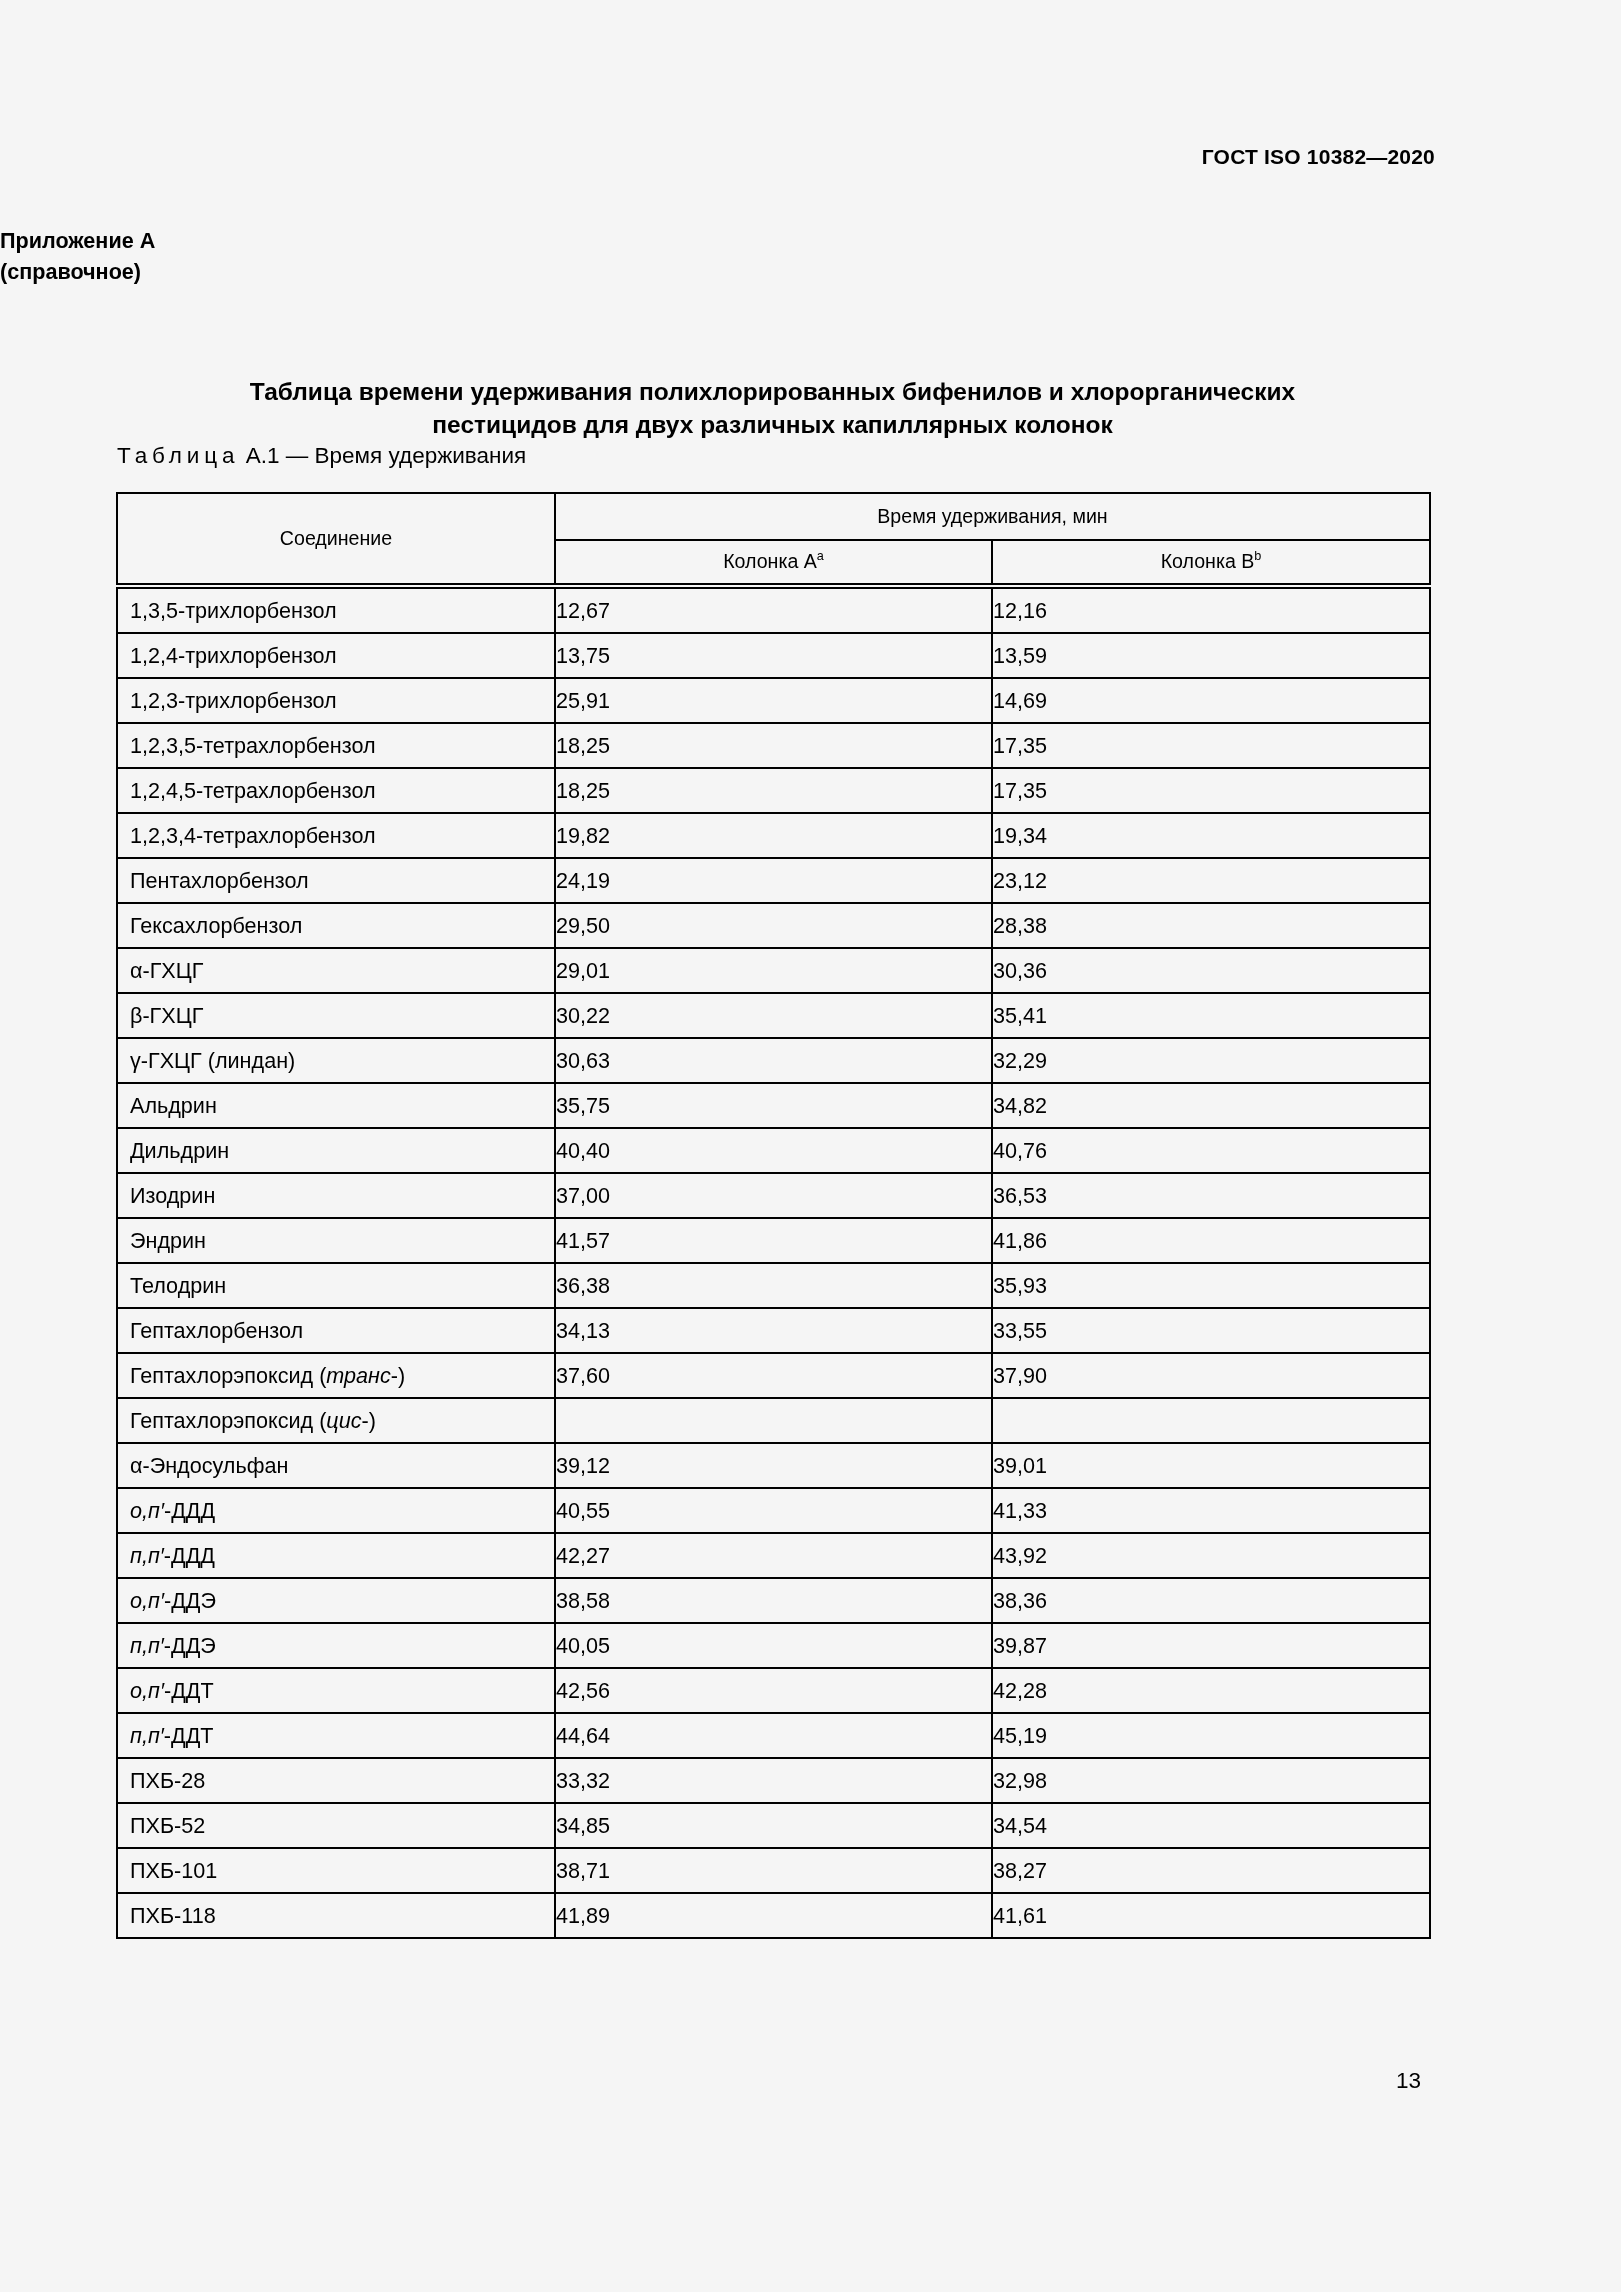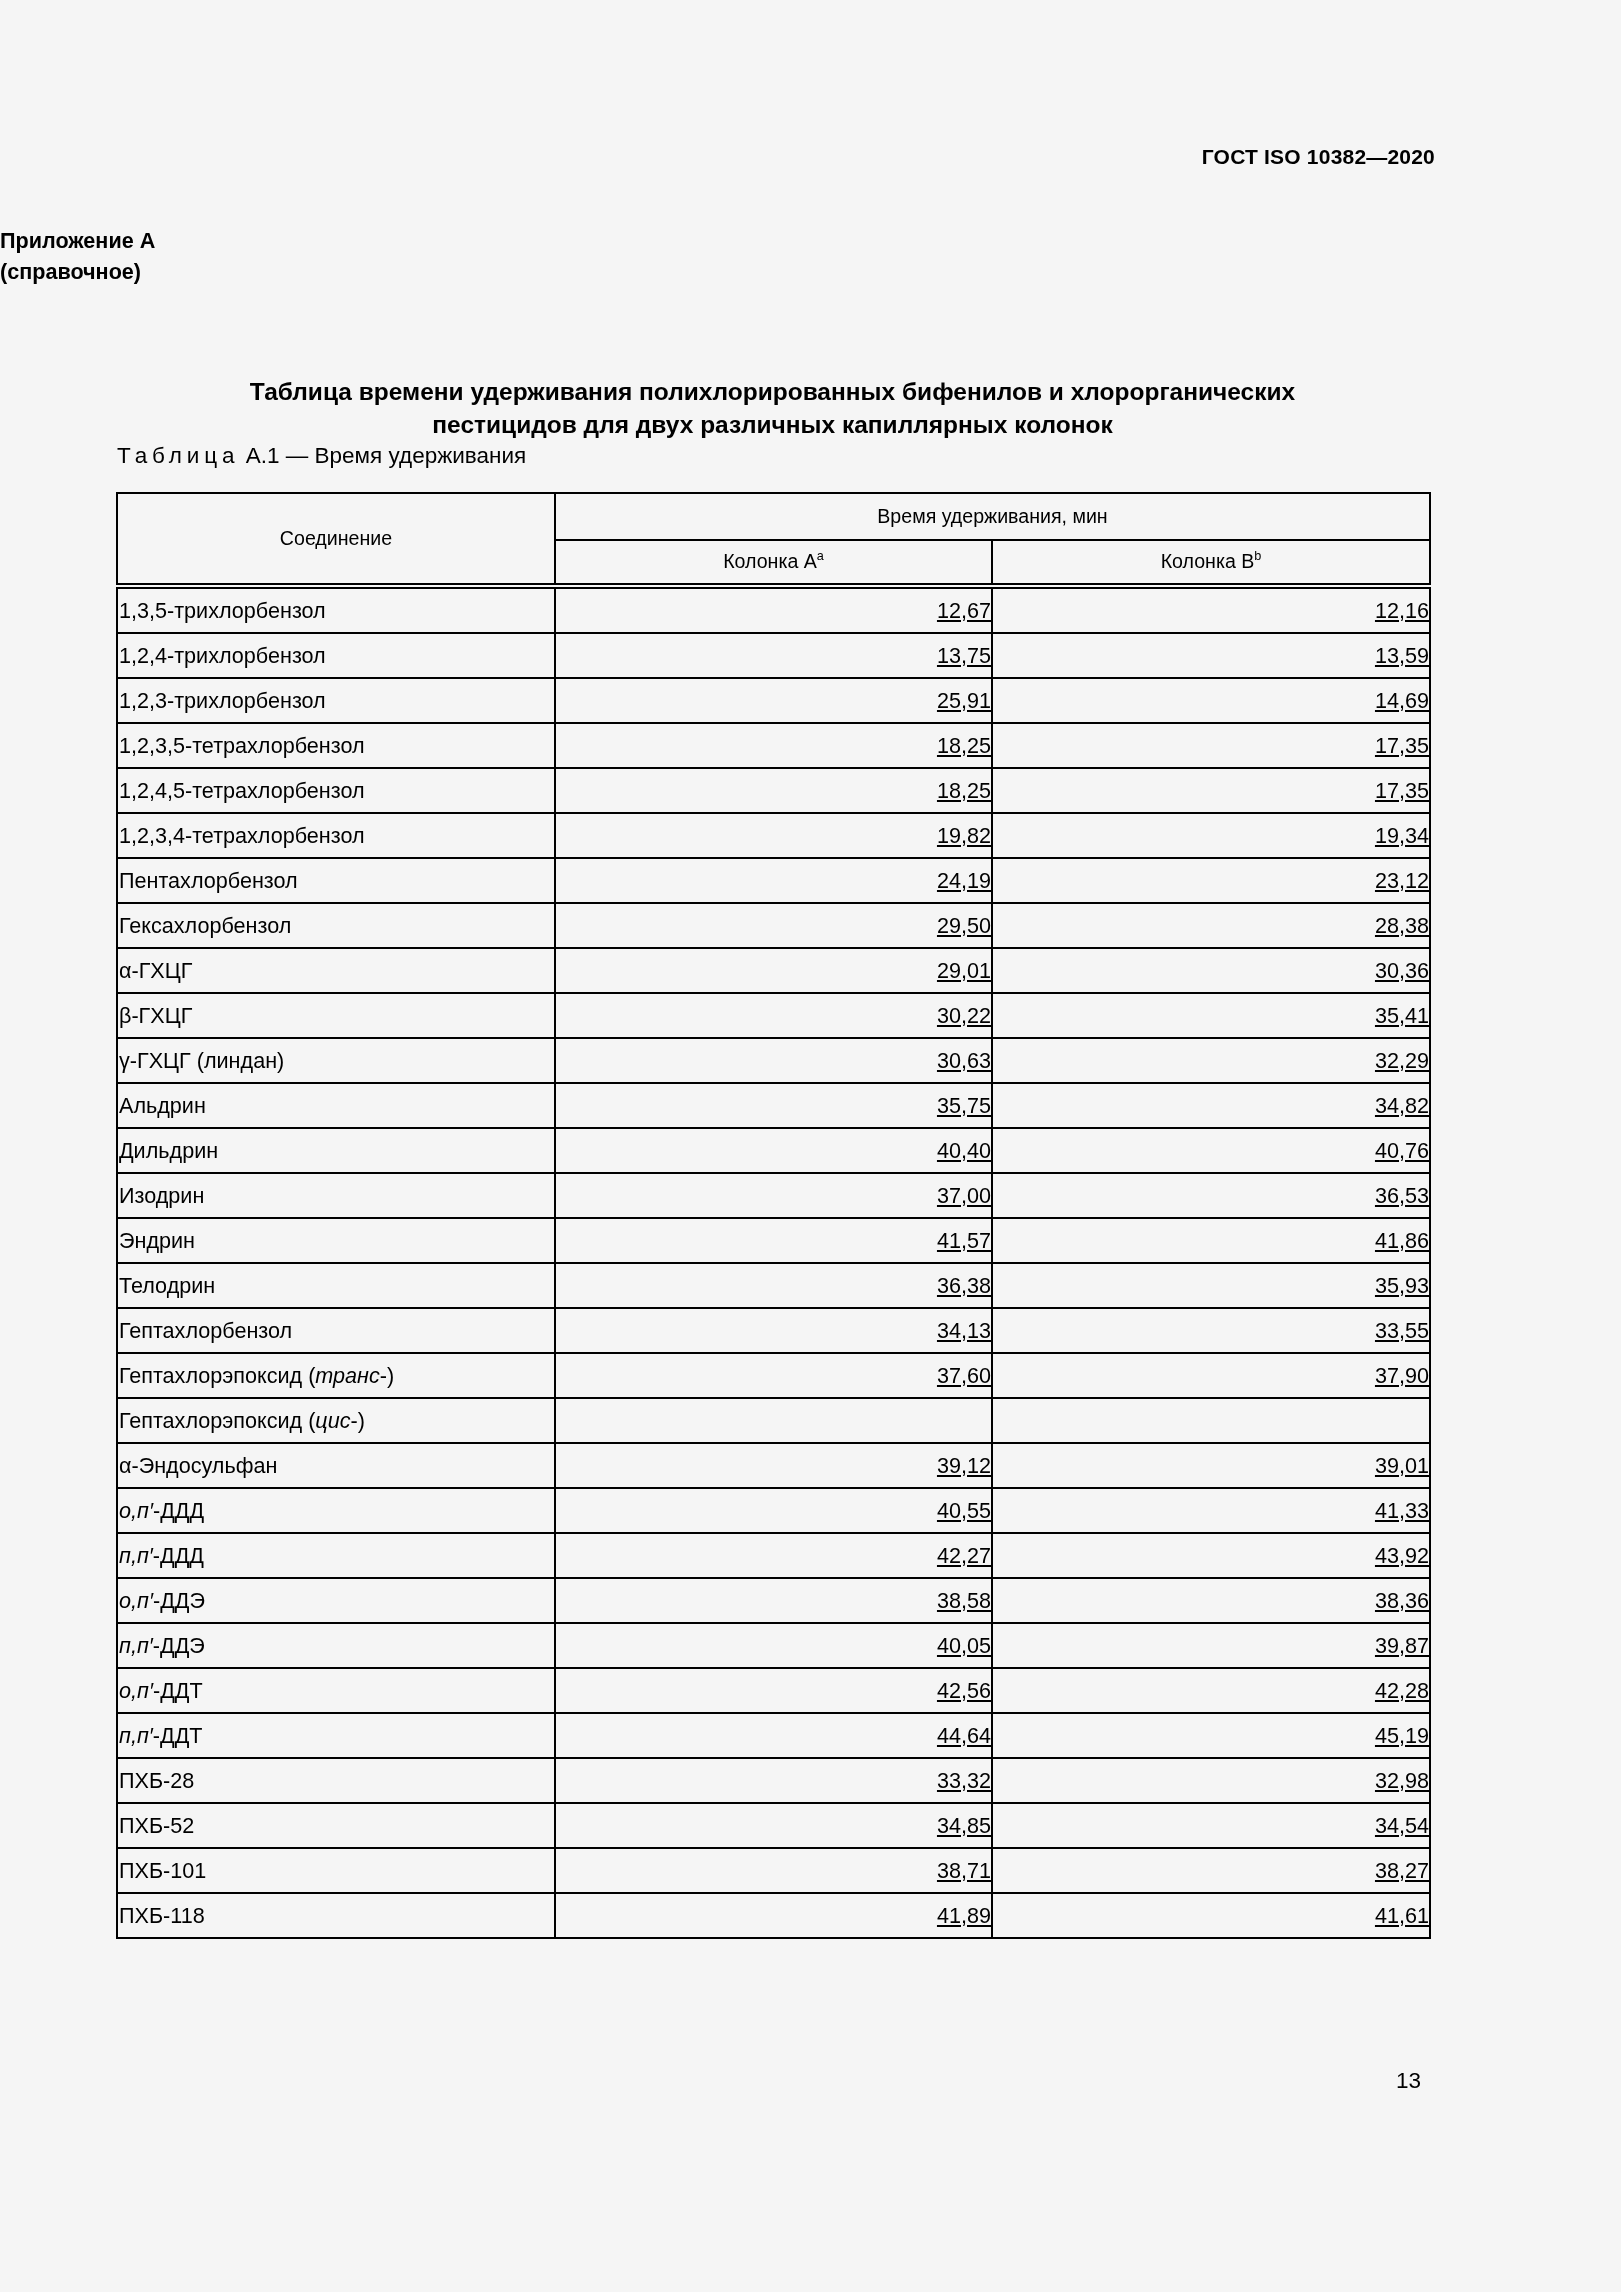--- a/index.html
+++ b/index.html
@@ -47,7 +47,7 @@
   th.h-comp { height: 89px; }
   thead tr:last-child th, thead th.h-comp { border-bottom: 6.9px double #000; }
   td { height: 43px; }
-  td.name { padding-left: 1px; text-align: left; }
+  td.name { padding-left: 12px; text-align: left; }
   td.num { text-align: right; text-decoration: underline; }
   sup { font-size: 12.7px; vertical-align: 7.8px; line-height: 0; }
   .page-number {

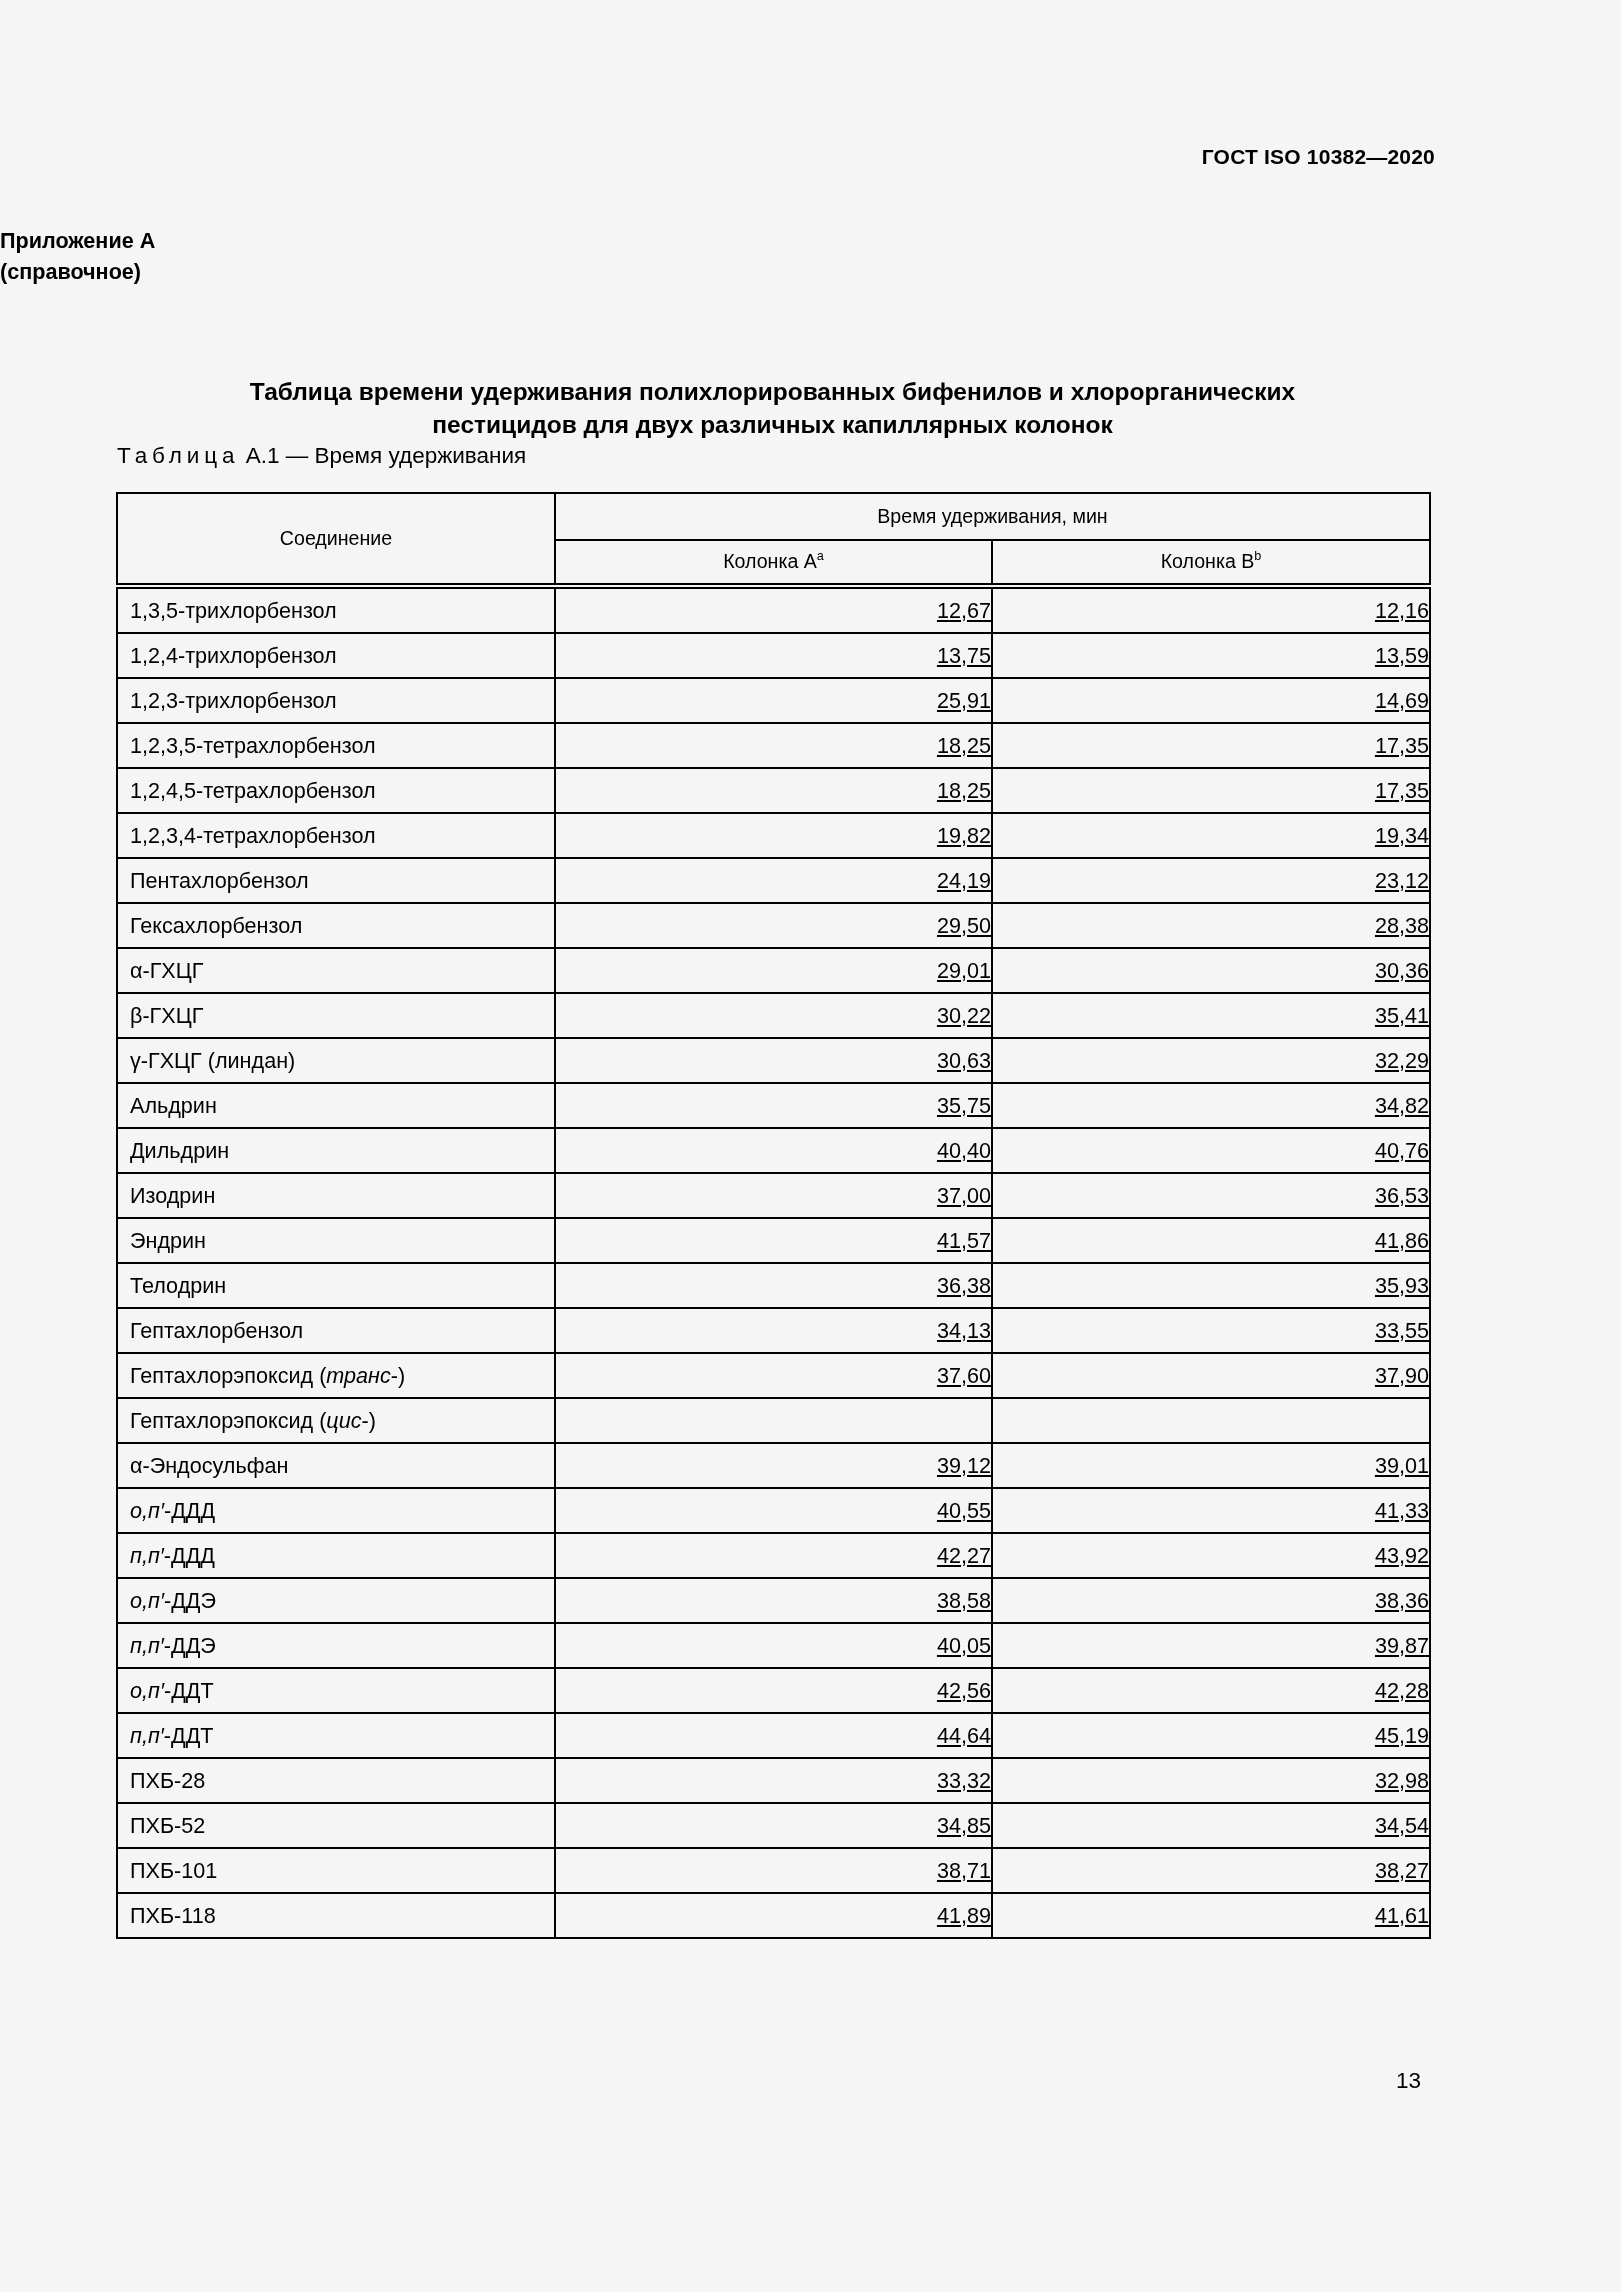--- a/index.html
+++ b/index.html
@@ -48,7 +48,7 @@
   thead tr:last-child th, thead th.h-comp { border-bottom: 6.9px double #000; }
   td { height: 43px; }
   td.name { padding-left: 12px; text-align: left; }
-  td.num { text-align: right; text-decoration: underline; }
+  td.num { text-align: left; }
   sup { font-size: 12.7px; vertical-align: 7.8px; line-height: 0; }
   .page-number {
     position: absolute; left: 1396px; top: 2068px; font-size: 22.5px;

